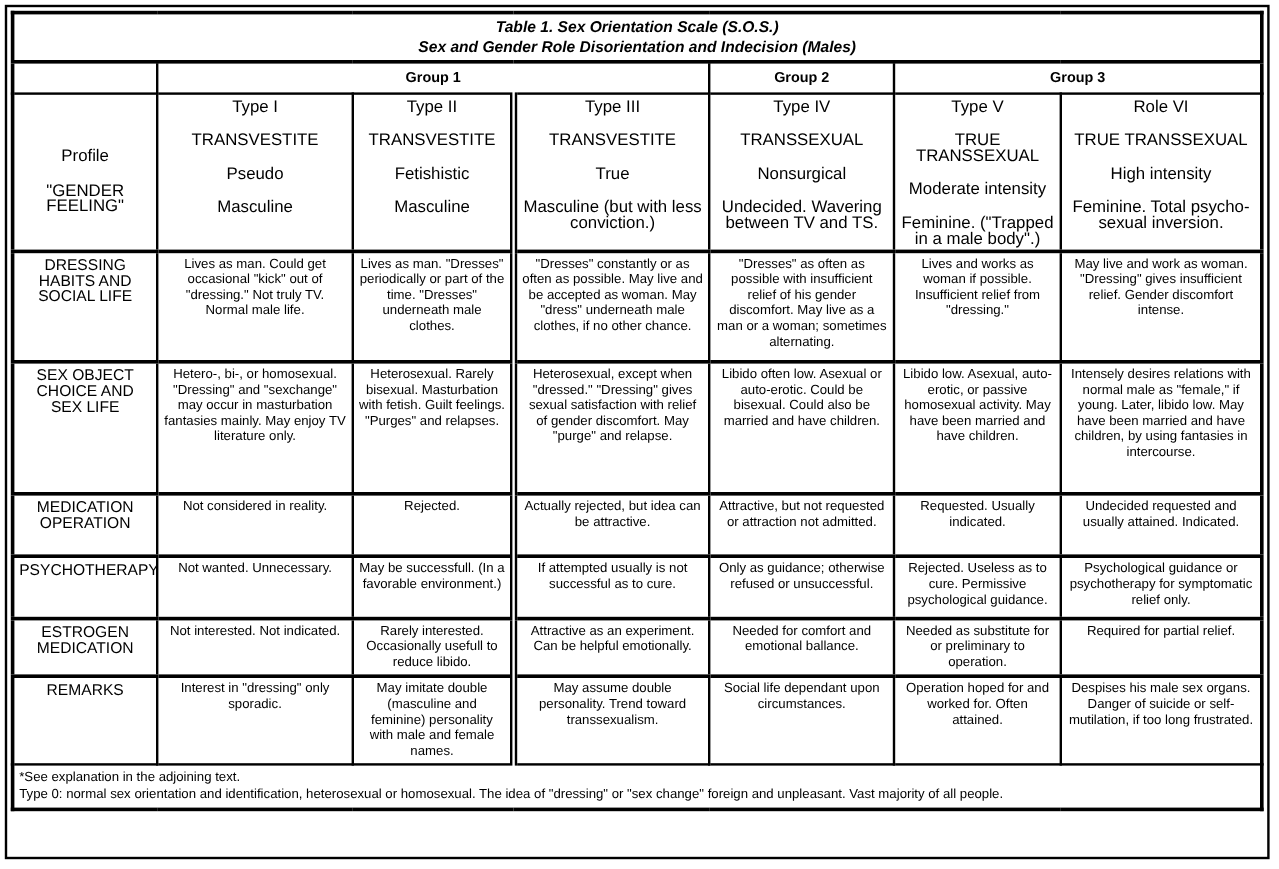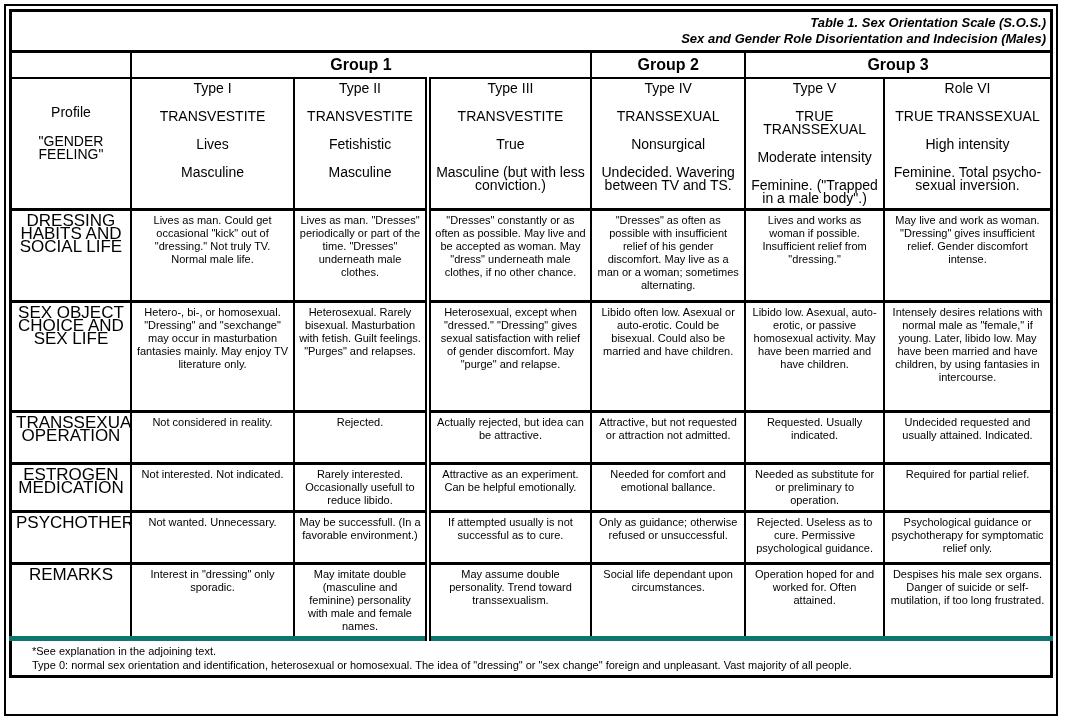--- a/index.html
+++ b/index.html
@@ -44,7 +44,6 @@
     font-weight: bold;
     font-style: italic;
     line-height: 16px;
-    text-align: right;
   }
   
   tr.group-row td {

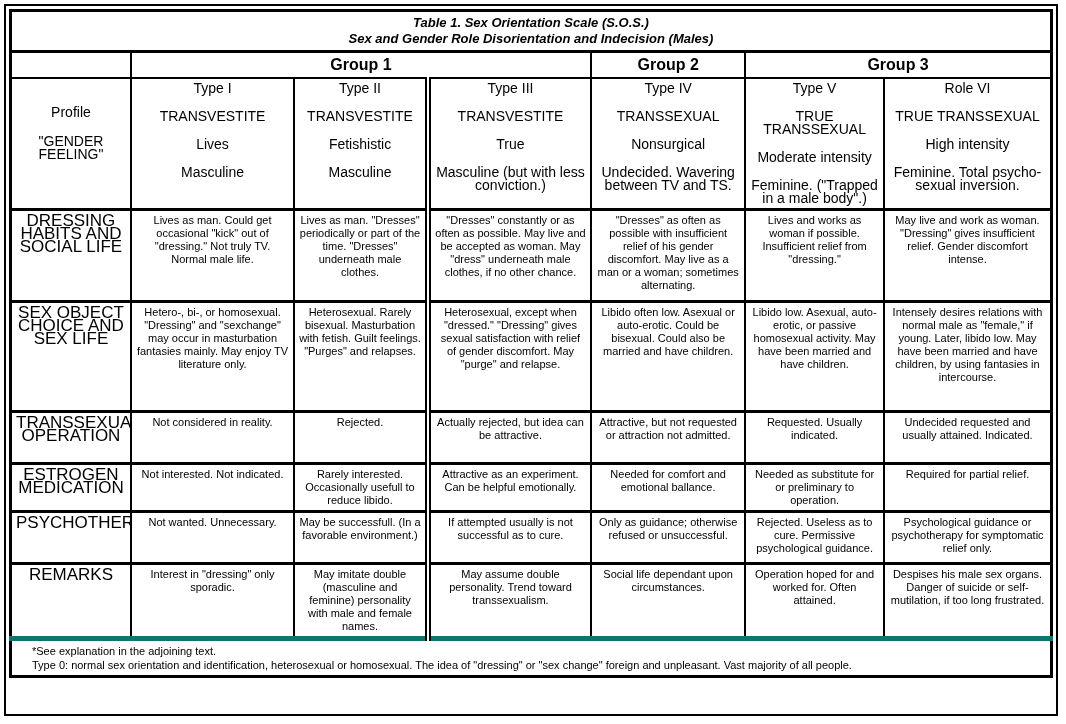--- a/index.html
+++ b/index.html
@@ -49,7 +49,7 @@
   tr.group-row td {
     height: 26px;
     vertical-align: middle;
-    font-size: 16px;
+    font-size: 12px;
     font-weight: bold;
     margin-top: 20px;
   }

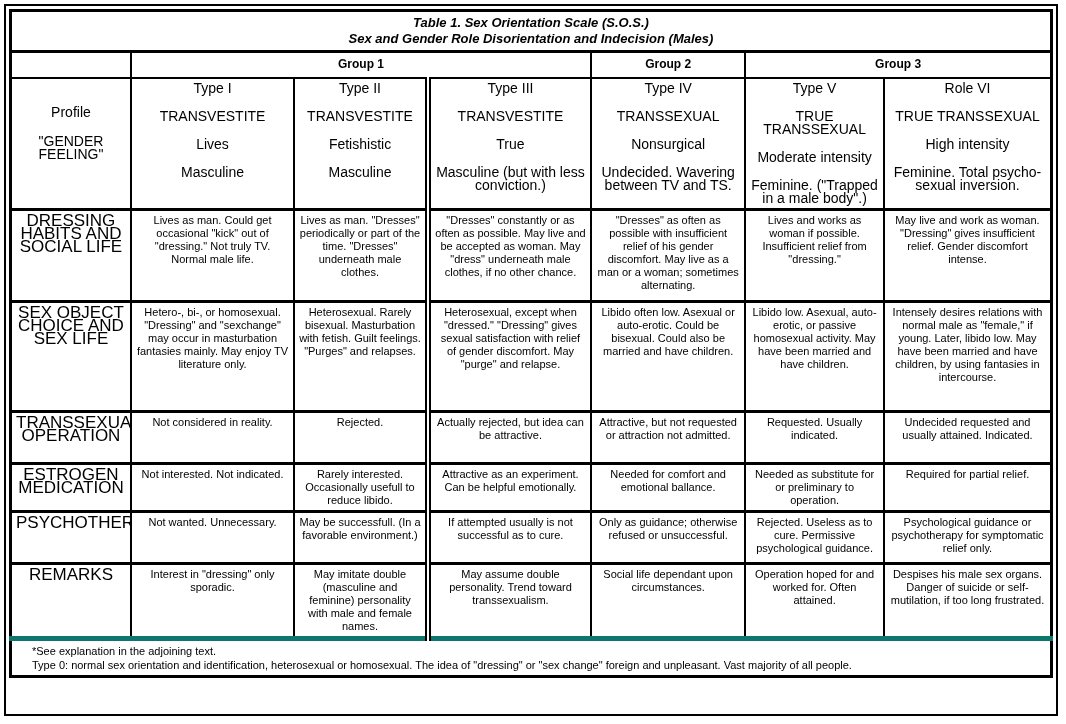--- a/index.html
+++ b/index.html
@@ -55,7 +55,7 @@
   }
   
   tr.profile-row td { height: 114px; font-size: 14px; }
-  tr.profile-row td.rowlabel { padding-top: 27px; }
+  tr.profile-row td.rowlabel { padding-top: 44px; }
   .pline { margin-bottom: 15px; }
   .pline:last-child { margin-bottom: 0; }
   .plabel-gap { margin-bottom: 16px; }

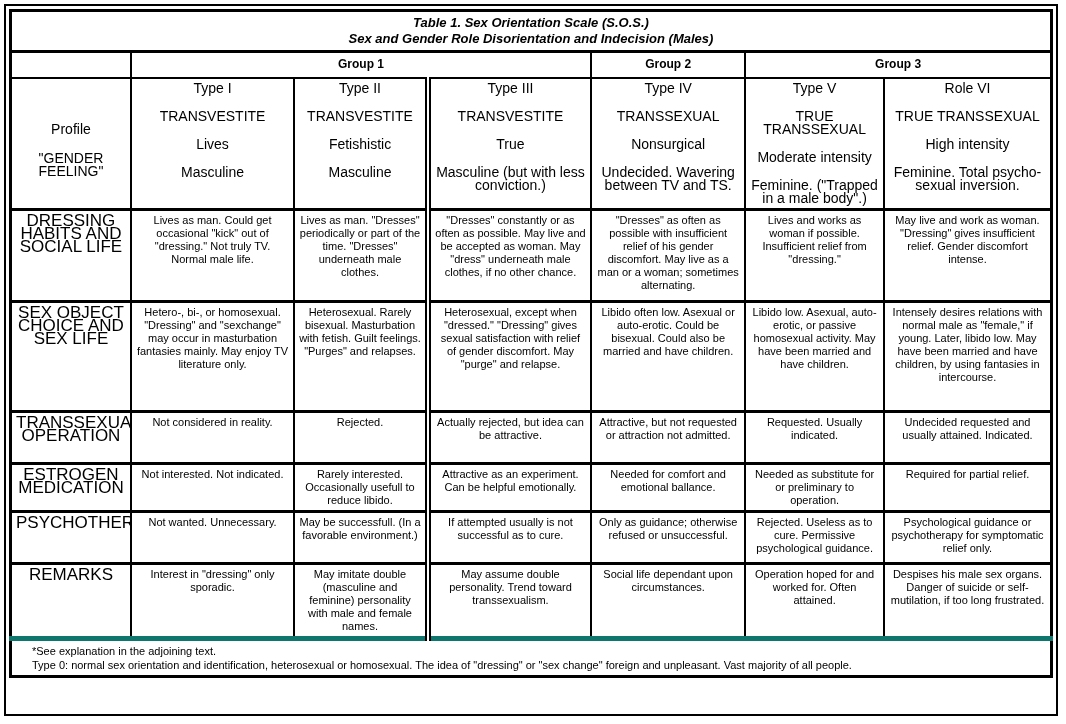--- a/index.html
+++ b/index.html
@@ -122,7 +122,7 @@
     <td>
       <div class="pline">Type I</div>
       <div class="pline">TRANSVESTITE</div>
-      <div class="pline">Lives</div>
+      <div class="pline">Pseudo</div>
       <div>Masculine</div>
     </td>
     <td>

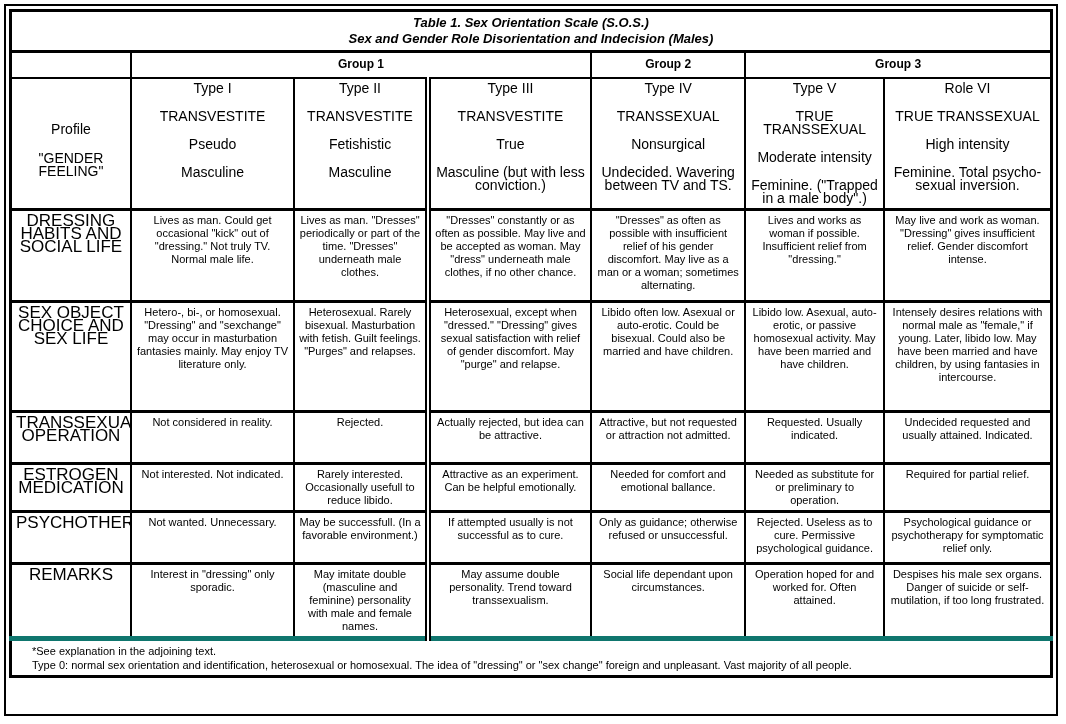--- a/index.html
+++ b/index.html
@@ -70,7 +70,7 @@
   tr.r-remarks td   { height: 70px; }
   td.rowlabel {
     text-transform: none;
-    font-size: 17px;
+    font-size: 13px;
   }
   
   td.dbl { border-left: 6px double #000; }

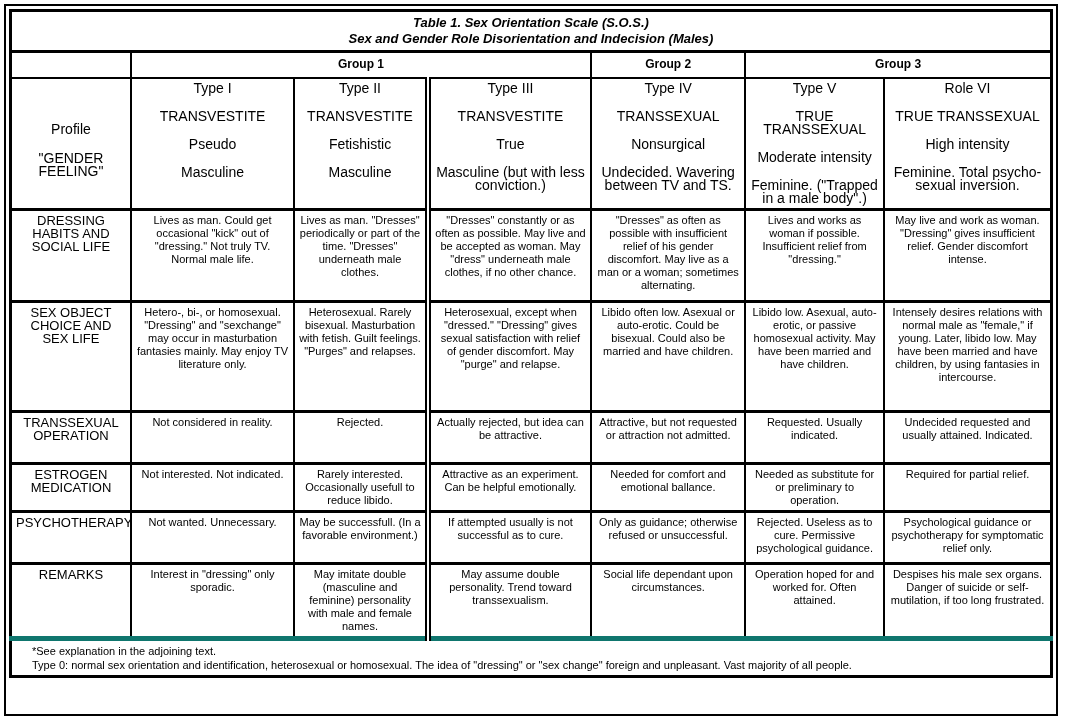--- a/index.html
+++ b/index.html
@@ -179,7 +179,7 @@
 
 
   <tr class="section r-conversion">
-    <td class="rowlabel">TRANSSEXUAL OPERATION</td>
+    <td class="rowlabel">MEDICATION OPERATION</td>
     <td>Not considered in reality.</td>
     <td>Rejected.</td>
     <td class="dbl">Actually rejected, but idea can be attractive.</td>

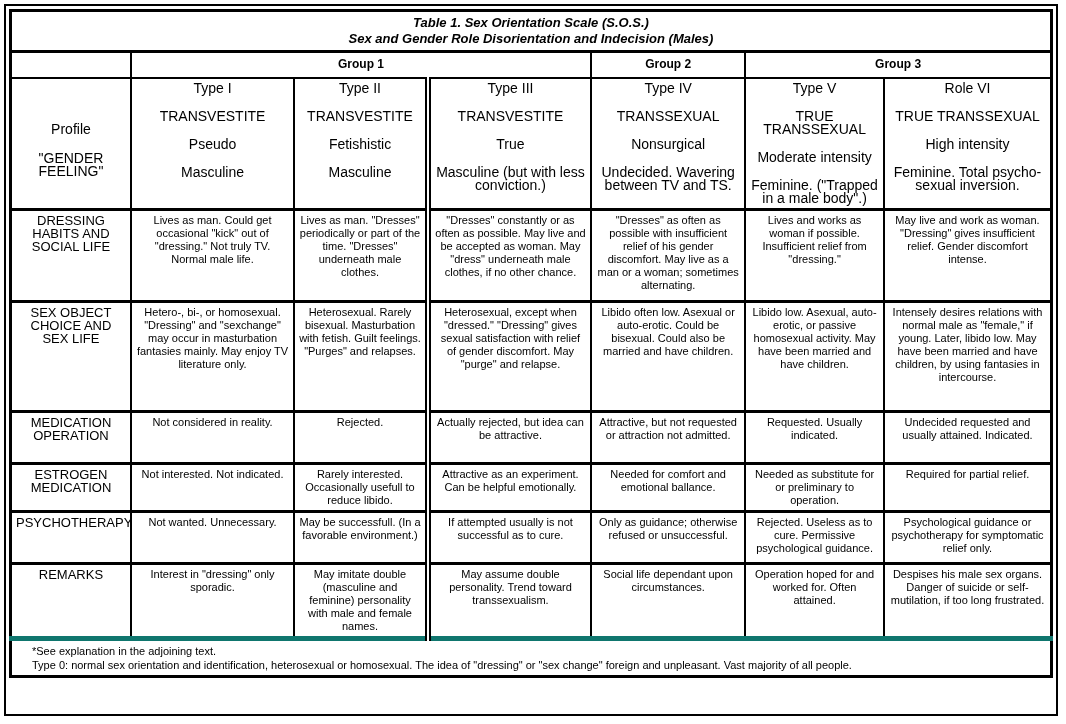--- a/index.html
+++ b/index.html
@@ -188,6 +188,16 @@
     <td>Undecided requested and usually attained. Indicated.</td>
   </tr>
 
+  <tr class="section r-psycho">
+    <td class="rowlabel">PSYCHOTHERAPY</td>
+    <td>Not wanted. Unnecessary.</td>
+    <td>May be successfull. (In a favorable environment.)</td>
+    <td class="dbl">If attempted usually is not successful as to cure.</td>
+    <td>Only as guidance; otherwise refused or unsuccessful.</td>
+    <td>Rejected. Useless as to cure. Permissive psychological guidance.</td>
+    <td>Psychological guidance or psychotherapy for symptomatic relief only.</td>
+  </tr>
+
   <tr class="section r-estrogen">
     <td class="rowlabel">ESTROGEN MEDICATION</td>
     <td>Not interested. Not indicated.</td>
@@ -198,16 +208,6 @@
     <td>Required for partial relief.</td>
   </tr>
 
-  <tr class="section r-psycho">
-    <td class="rowlabel">PSYCHOTHERAPY</td>
-    <td>Not wanted. Unnecessary.</td>
-    <td>May be successfull. (In a favorable environment.)</td>
-    <td class="dbl">If attempted usually is not successful as to cure.</td>
-    <td>Only as guidance; otherwise refused or unsuccessful.</td>
-    <td>Rejected. Useless as to cure. Permissive psychological guidance.</td>
-    <td>Psychological guidance or psychotherapy for symptomatic relief only.</td>
-  </tr>
-
   <tr class="section r-remarks">
     <td class="rowlabel">REMARKS</td>
     <td>Interest in "dressing" only sporadic.</td>

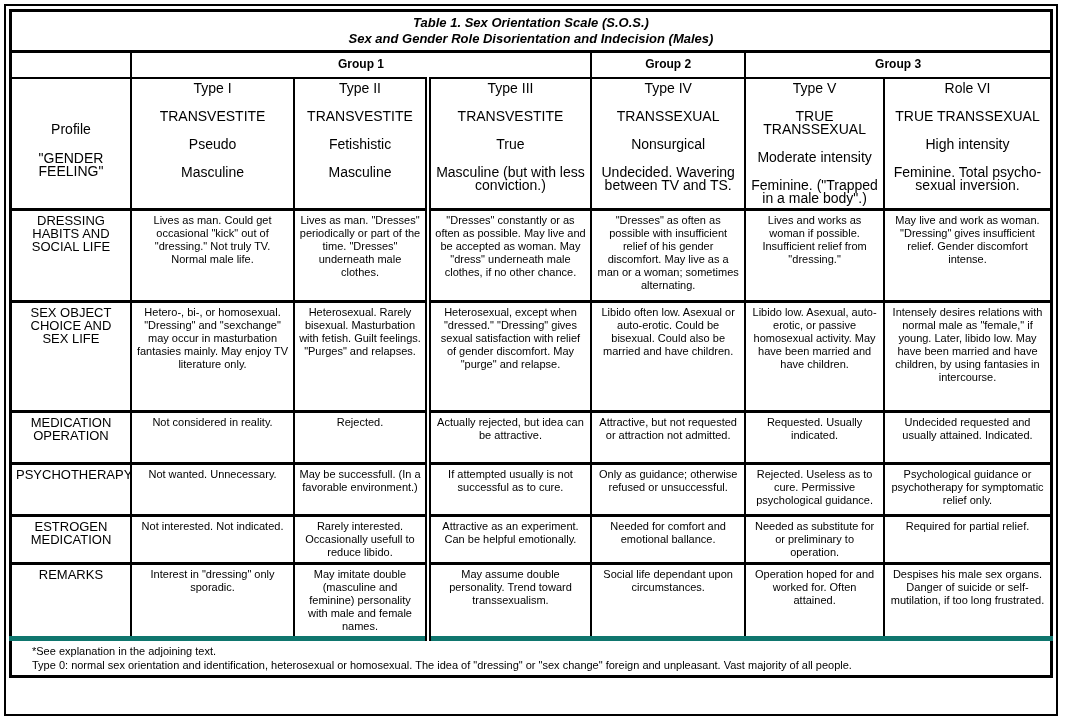--- a/index.html
+++ b/index.html
@@ -76,12 +76,12 @@
   td.dbl { border-left: 6px double #000; }
   
   tr.footer-row td {
-    border-top: 5px solid #0f766e;
+    border-top: 1px solid #0f766e;
     text-align: left;
     height: 38px;
     font-size: 11px;
     line-height: 14px;
-    padding-left: 20px;
+    padding-left: 4px;
   }
 </style>
 </head>

